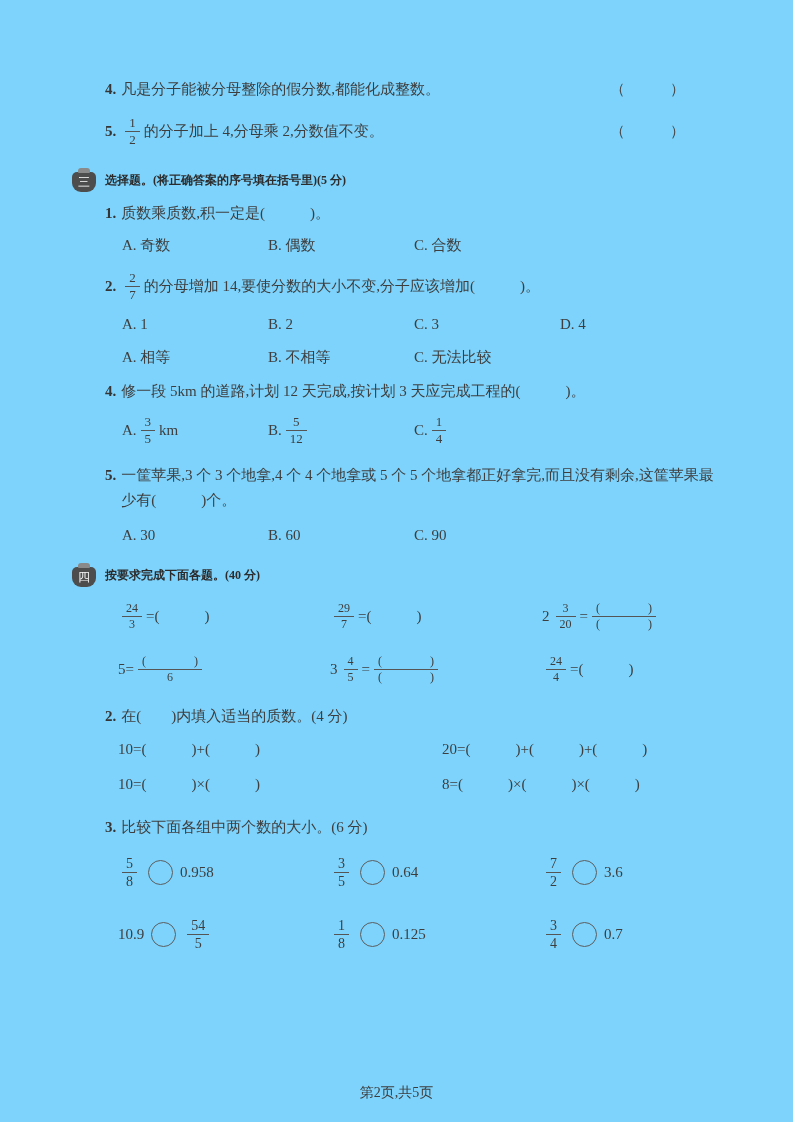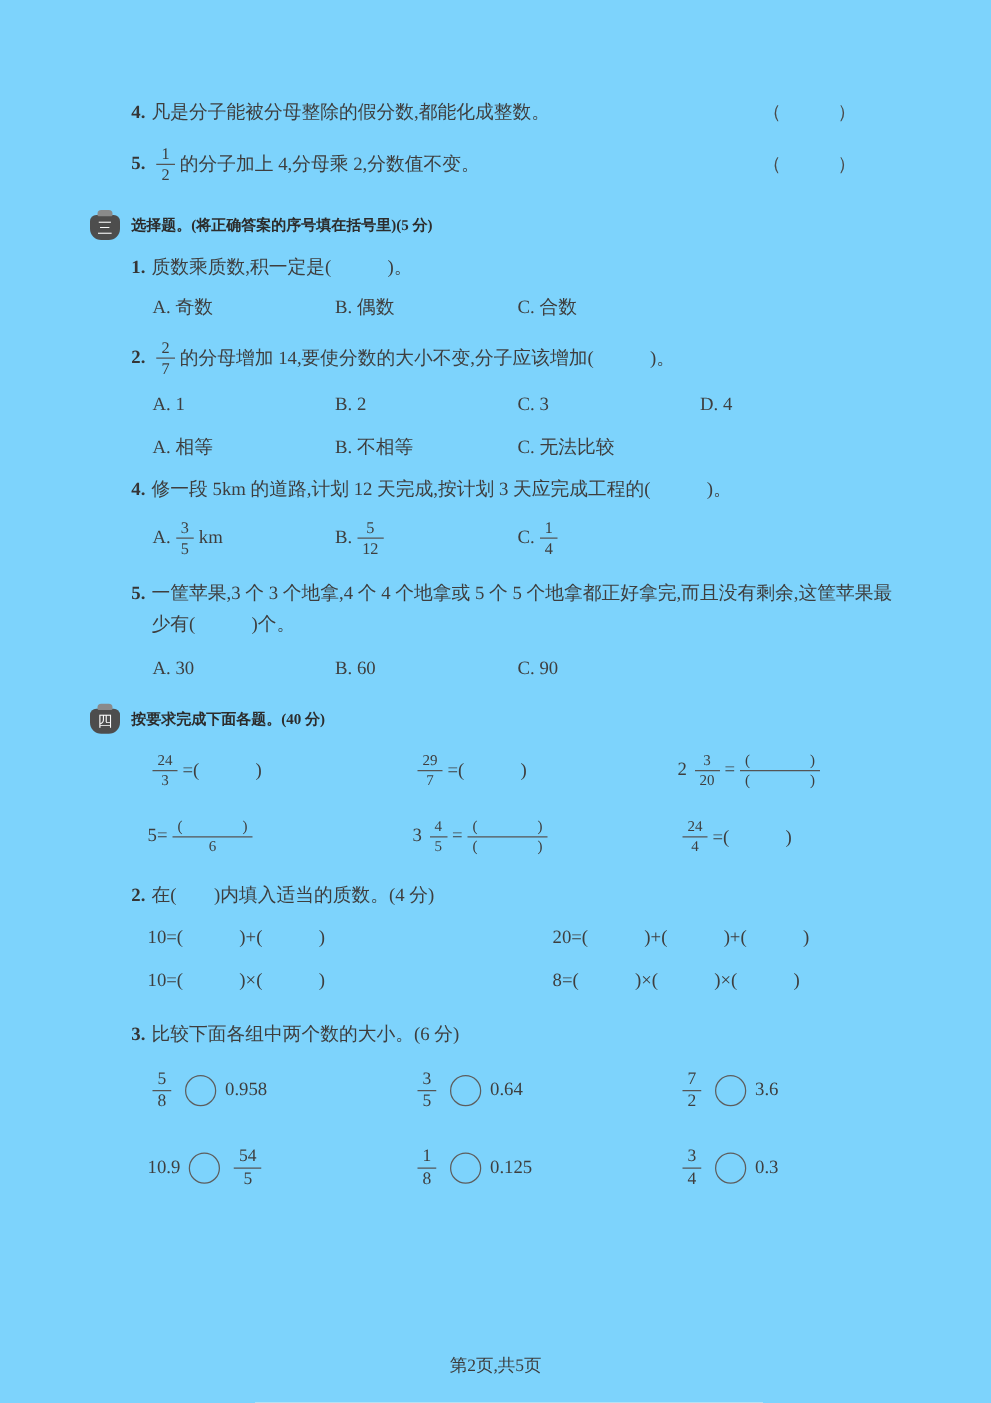--- a/index.html
+++ b/index.html
@@ -281,7 +281,7 @@
         <span class="fd">4</span>
       </span>
       <span class="circle"></span>
-      <span>0.3</span>
+      <span>0.7</span>
     </span>
   </div>
 

